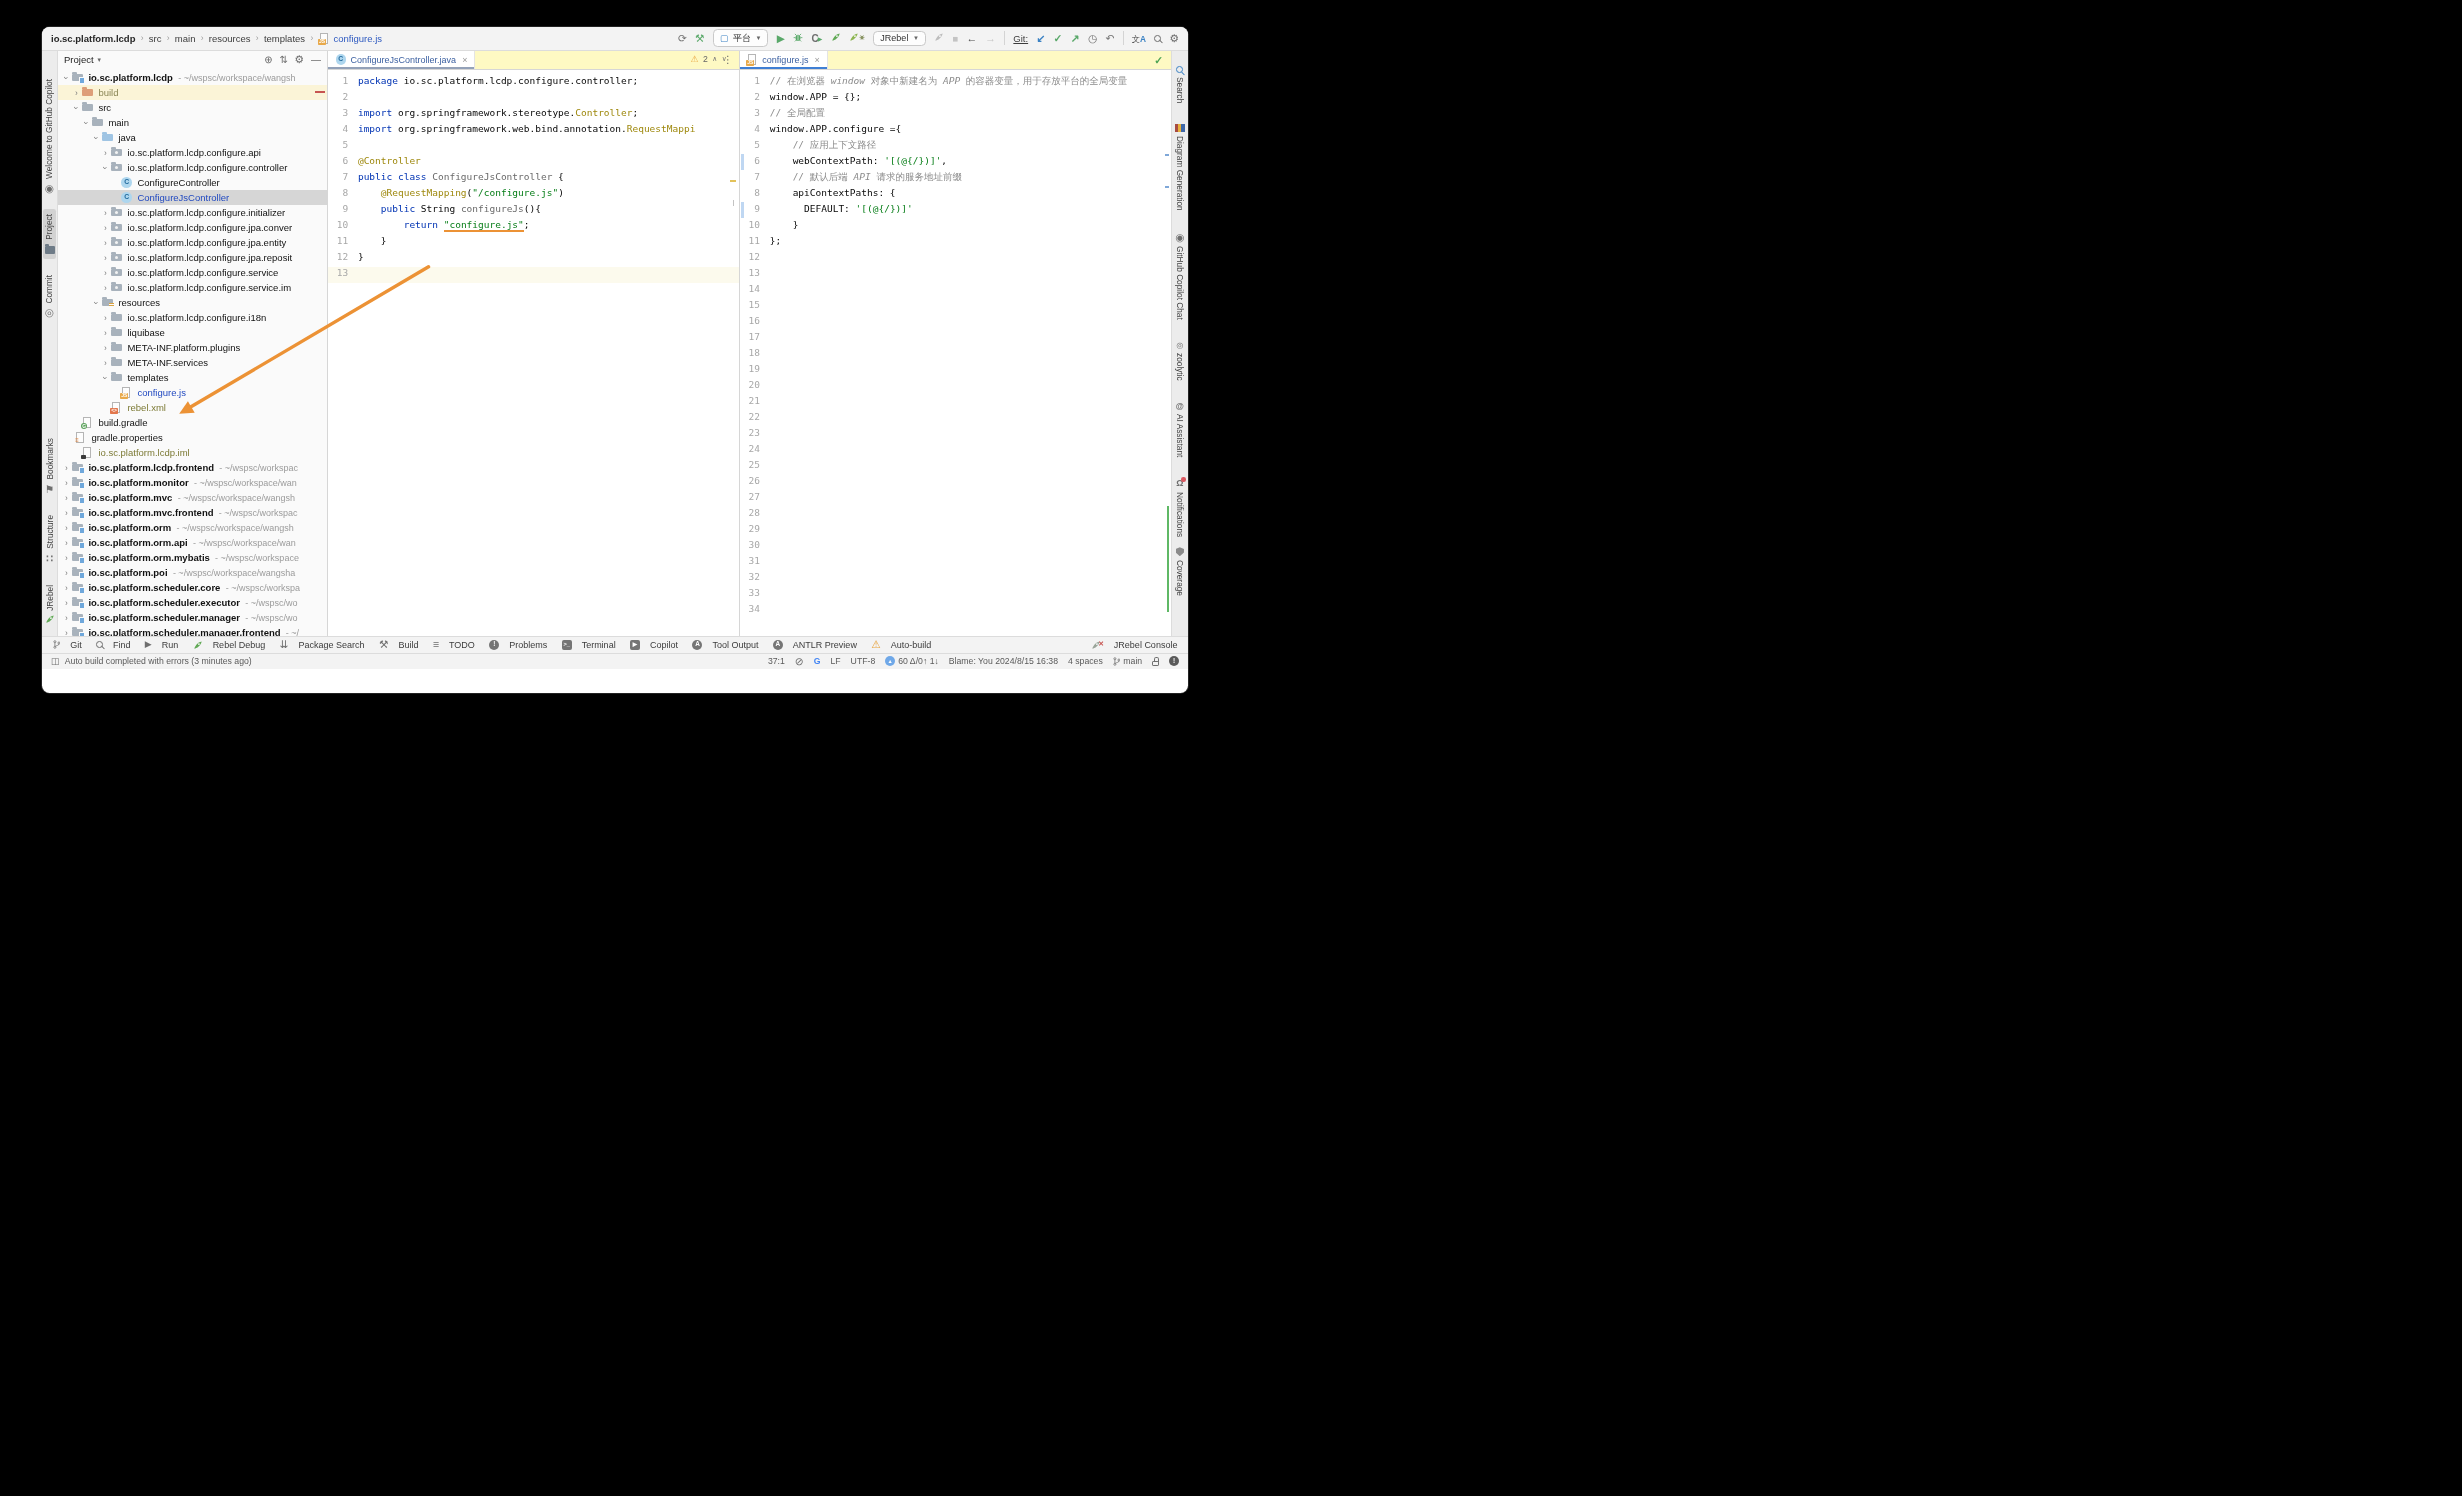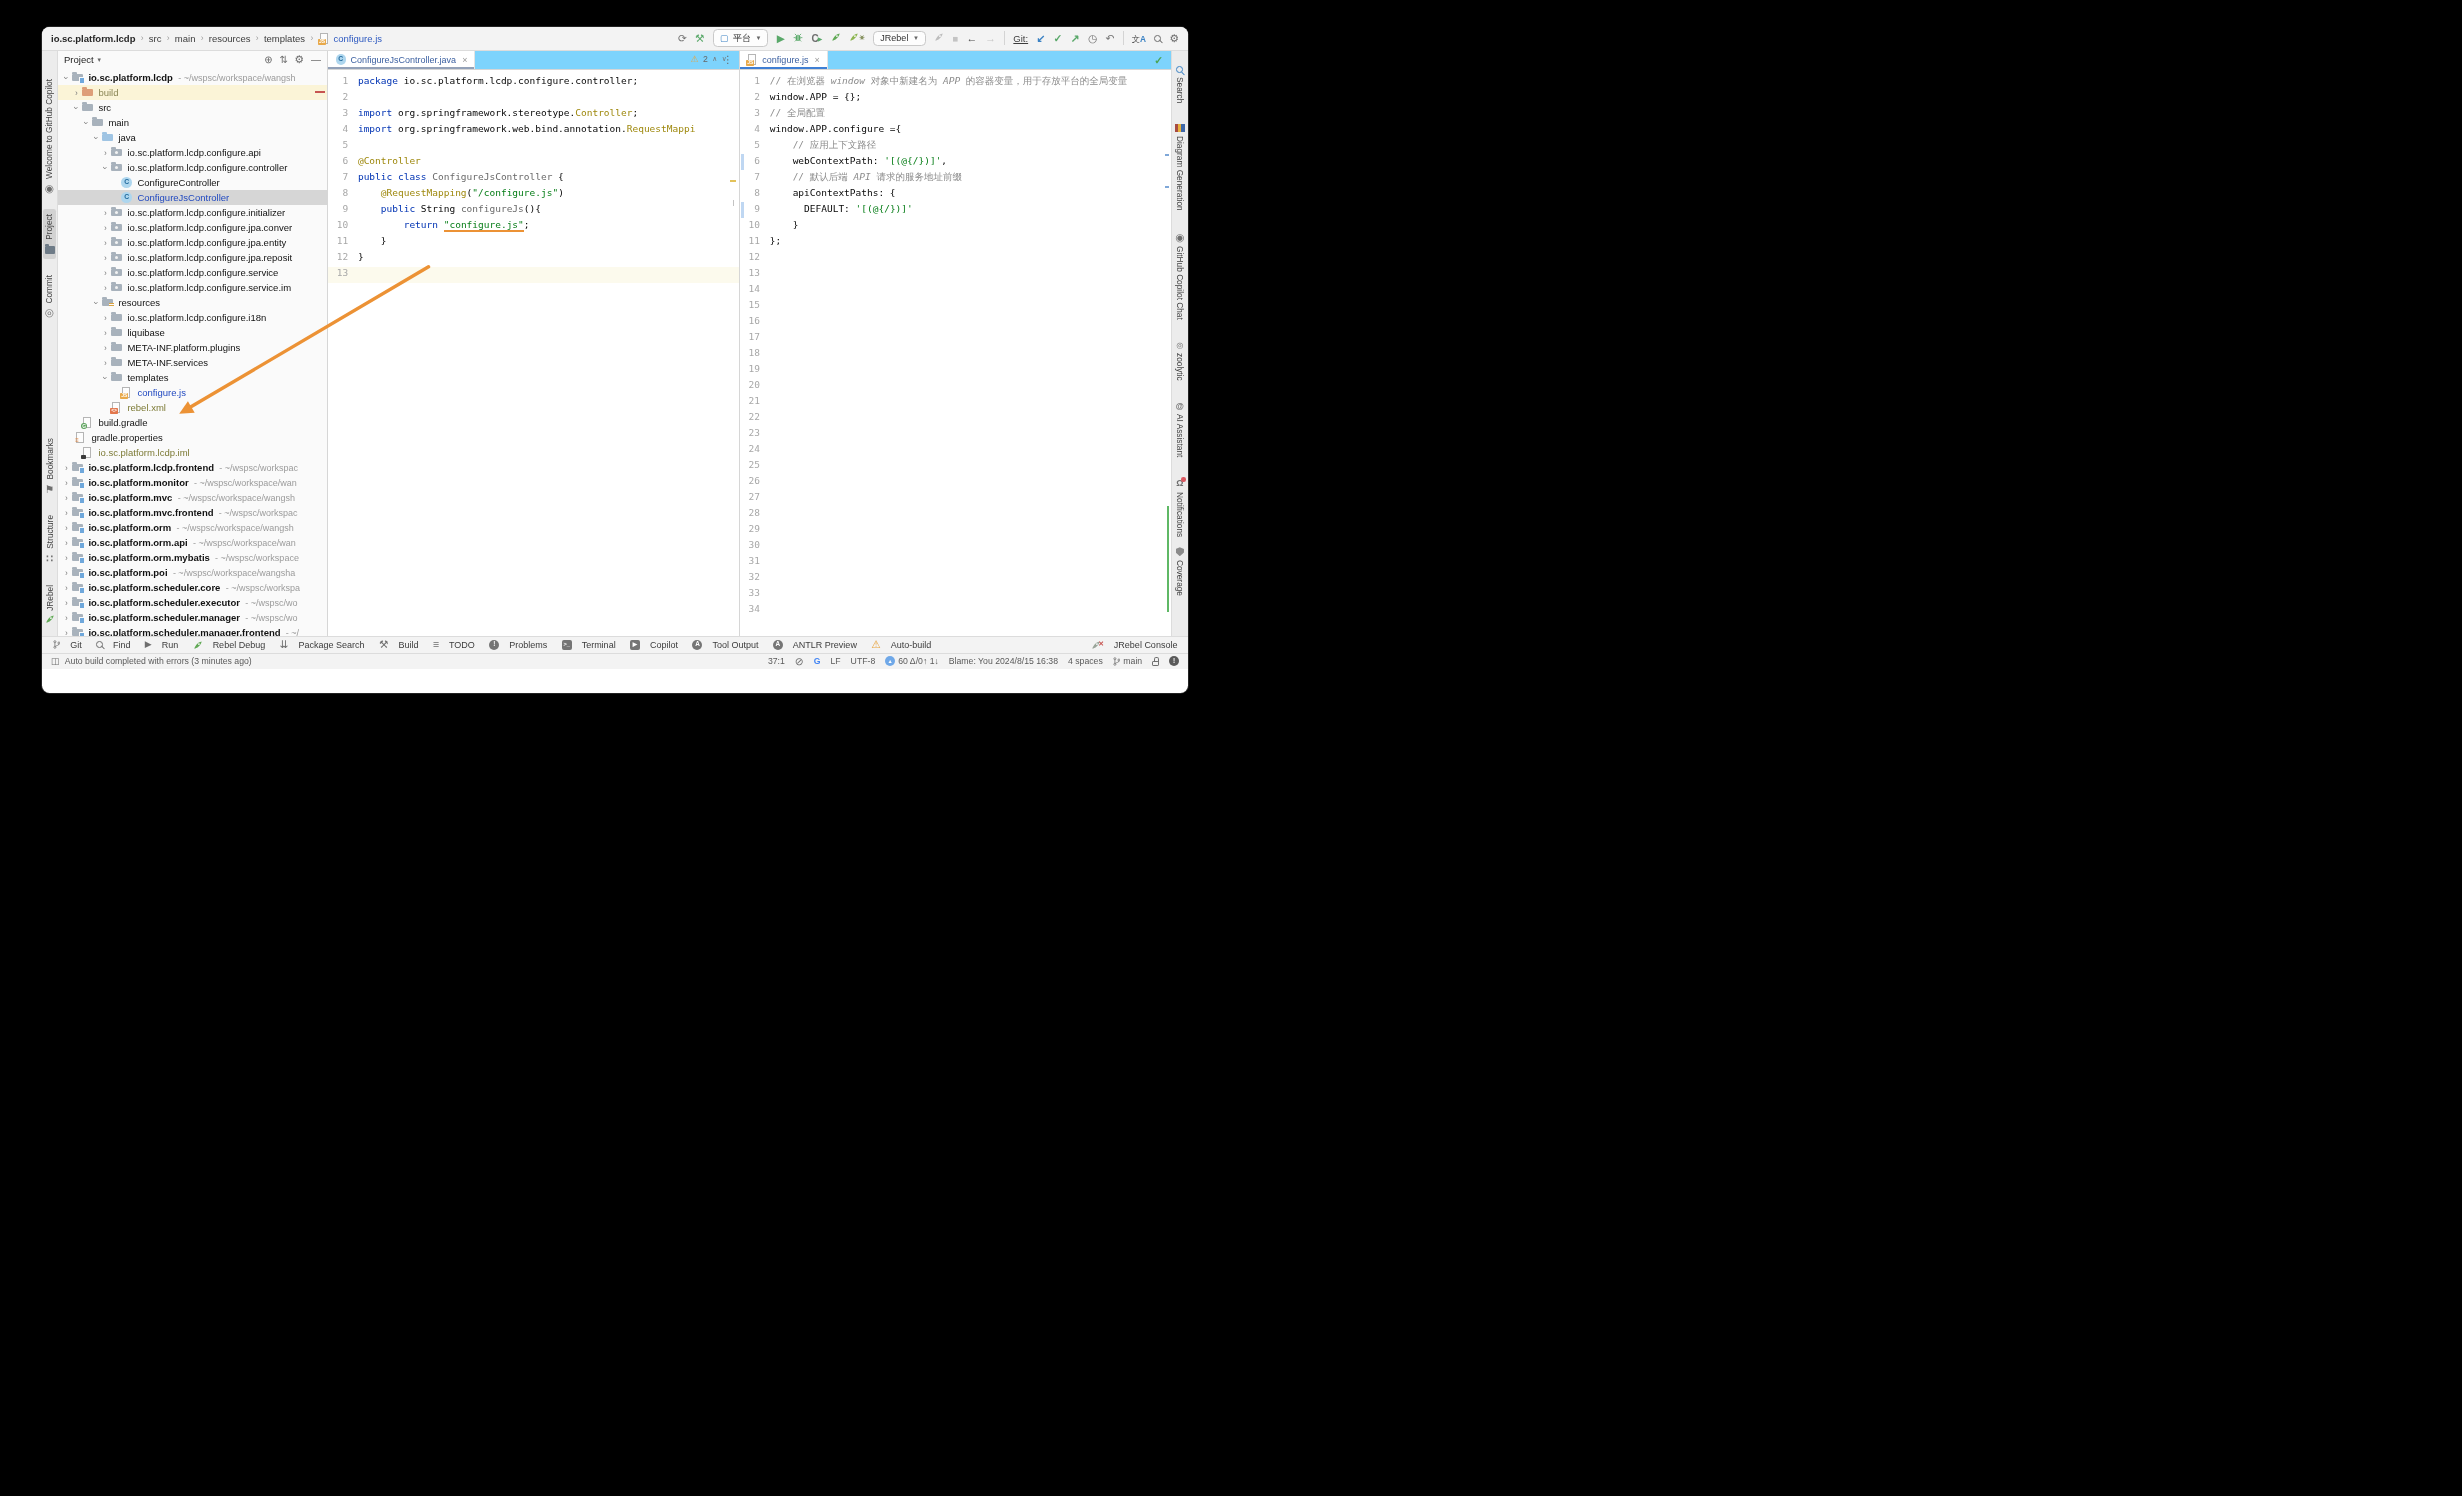--- a/index.html
+++ b/index.html
@@ -77,7 +77,7 @@
   .editor { display:flex; flex-direction:column; background:#fff; position:relative; }
   .ed-left { width:412px; border-right:0.8px solid #D6D6D6; }
   .ed-right { width:431px; }
-  .tabbar { height:19px; background:#7dd3fc; border-bottom:0.8px solid #D6D6D6; display:flex; align-items:stretch; font-size:9px; flex:none; }
+  .tabbar { height:19px; background:#fef9c3; border-bottom:0.8px solid #D6D6D6; display:flex; align-items:stretch; font-size:9px; flex:none; }
   .tab { background:#fff; display:flex; align-items:center; gap:3.8px; padding:0 6.8px; position:relative; border-right:0.8px solid #E4E4E4; color:#3A5FA0; }
   .tab .tl-ic { position:relative; width:12px; height:12px; }
   .tab .x { color:#9A9A9A; margin-left:2.3px; font-size:9px; }

